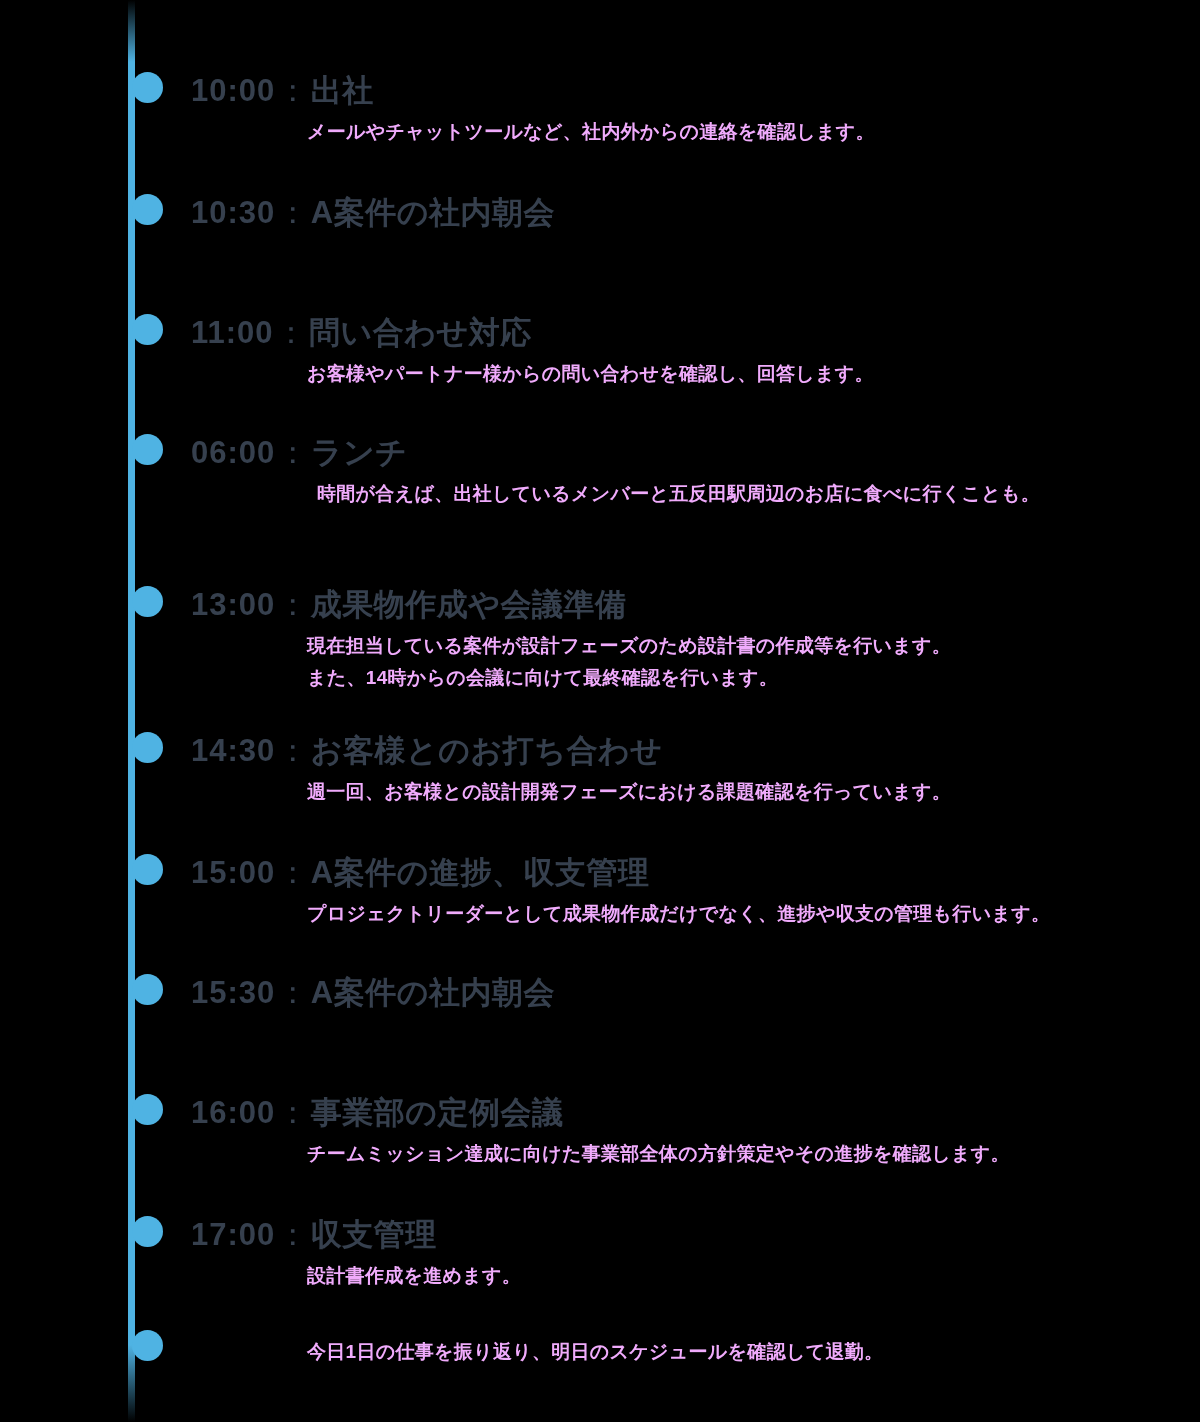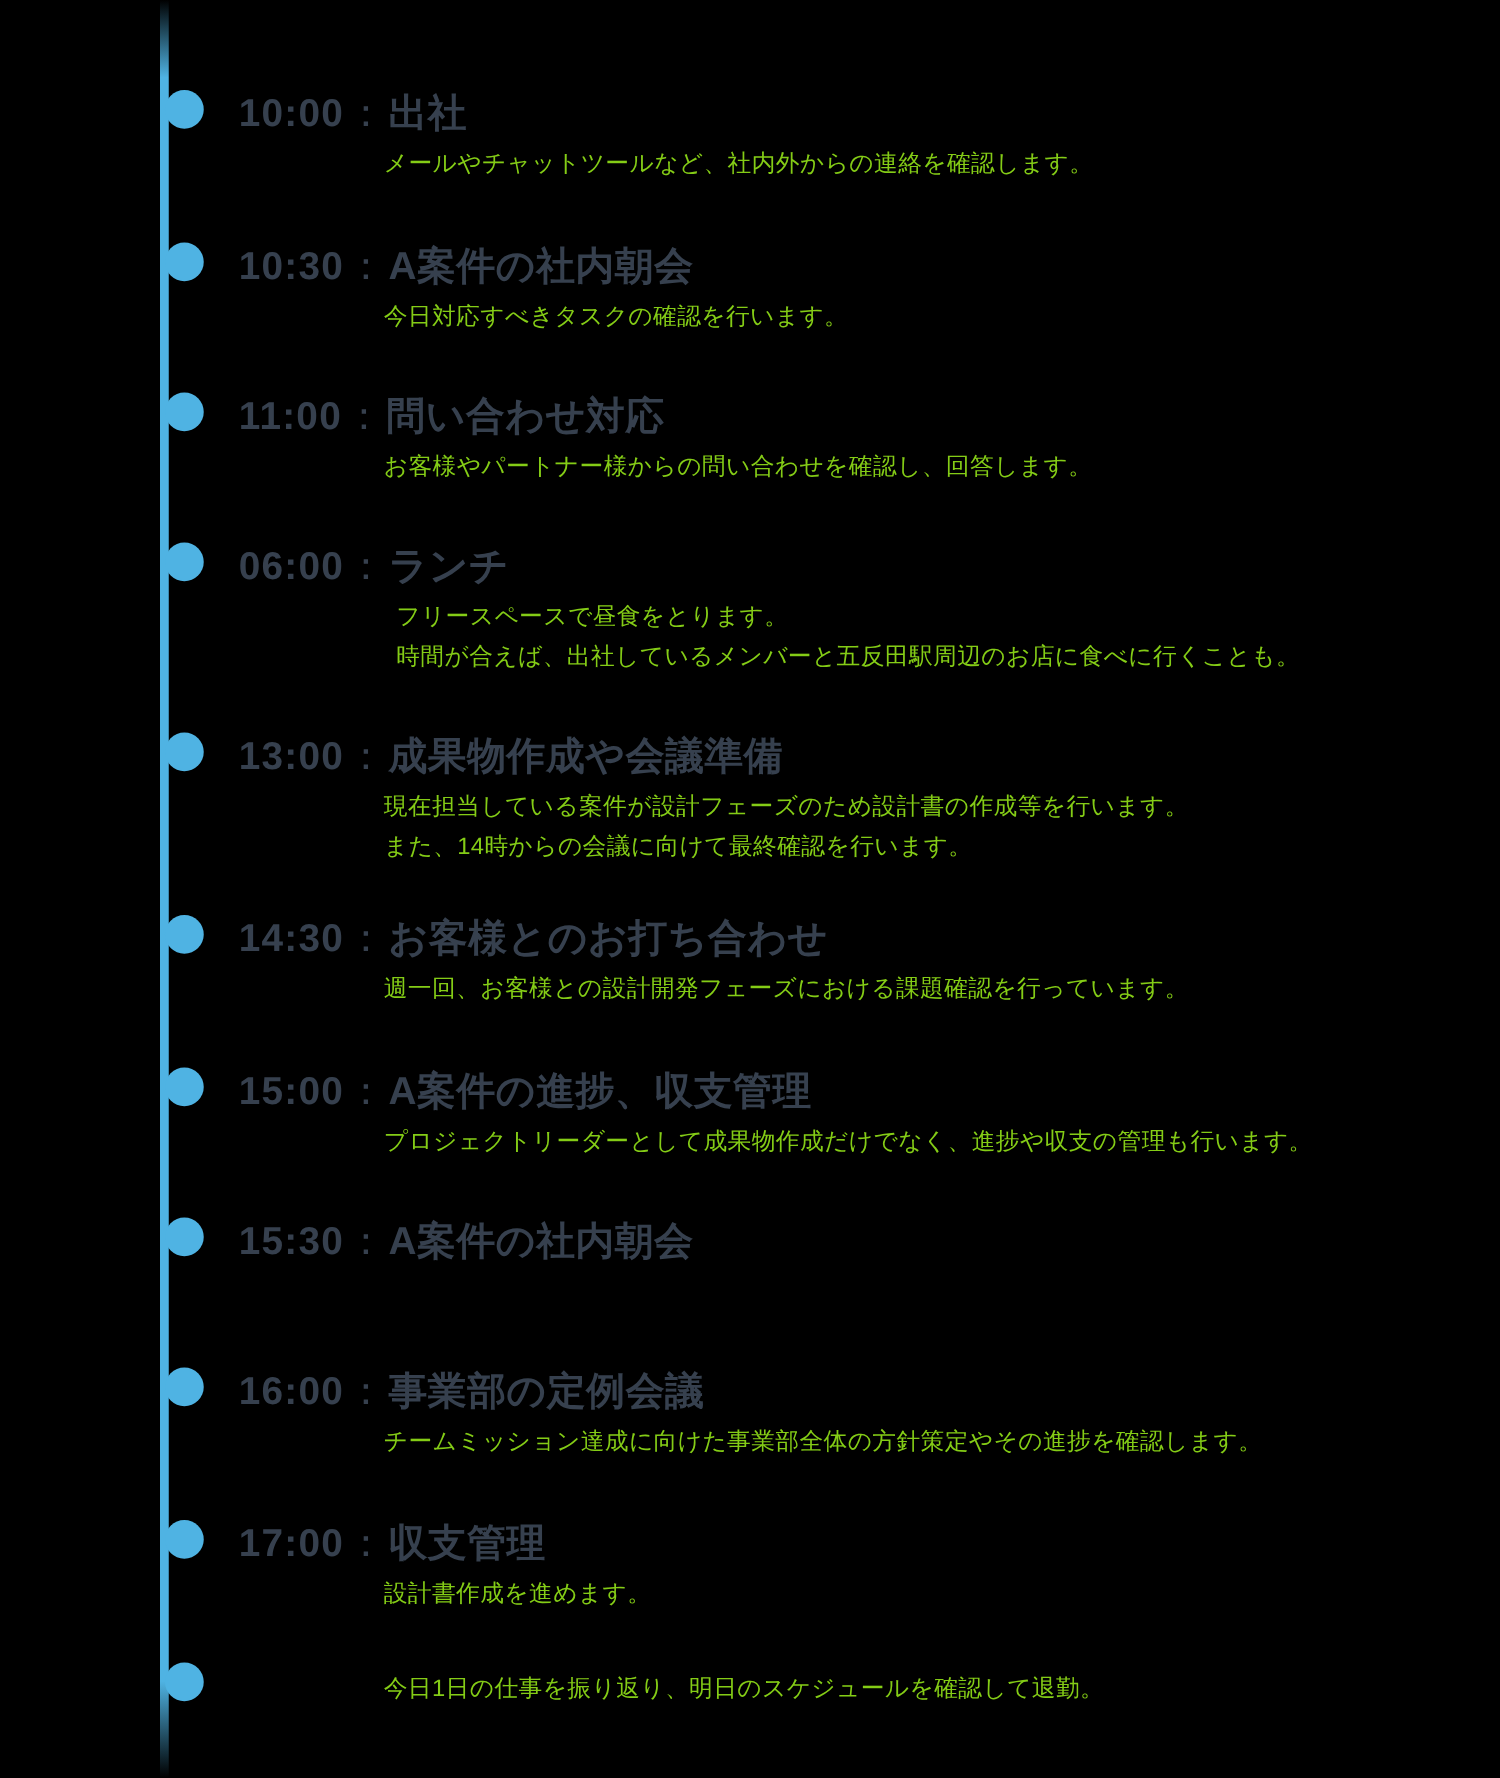--- a/index.html
+++ b/index.html
@@ -90,8 +90,8 @@
     margin: 0;
     font-size: 19px;
     line-height: 32px;
-    font-weight: 400;
-    color: #84cc16;
+    font-weight: 700;
+    color: #f0abfc;
     letter-spacing: 0.3px;
     white-space: nowrap;
   }

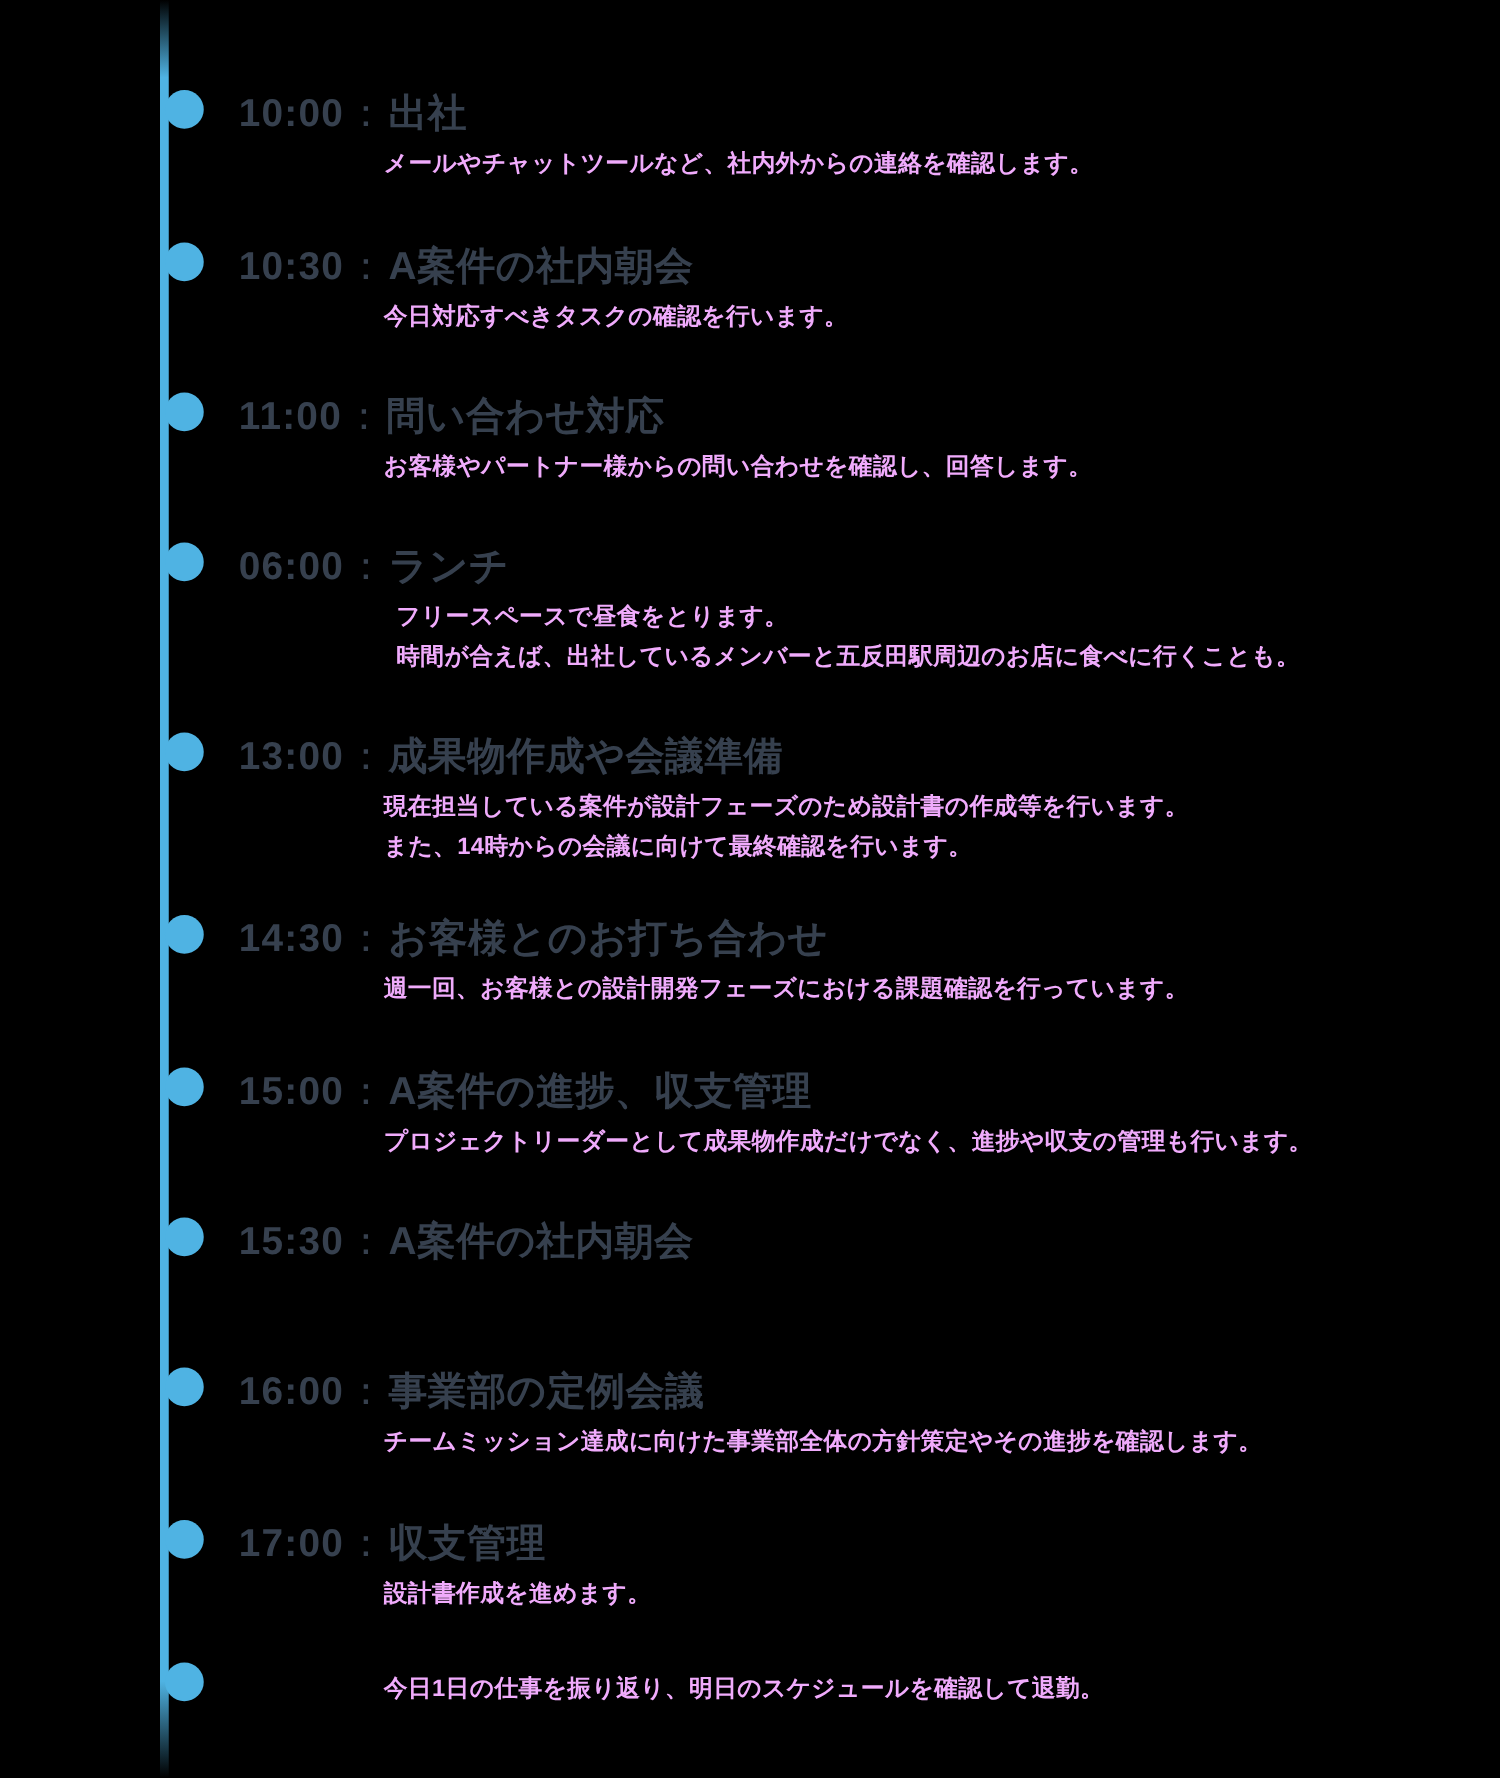--- a/index.html
+++ b/index.html
@@ -115,9 +115,6 @@
         <span class="dot"></span>
         <div class="body">
           <p class="heading"><span class="time">10:30</span><span class="sep">：</span><span class="title">A案件の社内朝会</span></p>
-          <div class="desc-block">
-            <p class="desc-line">今日対応すべきタスクの確認を行います。</p>
-          </div>
         </div>
       </div>
       <div class="item" style="top: 314px;">

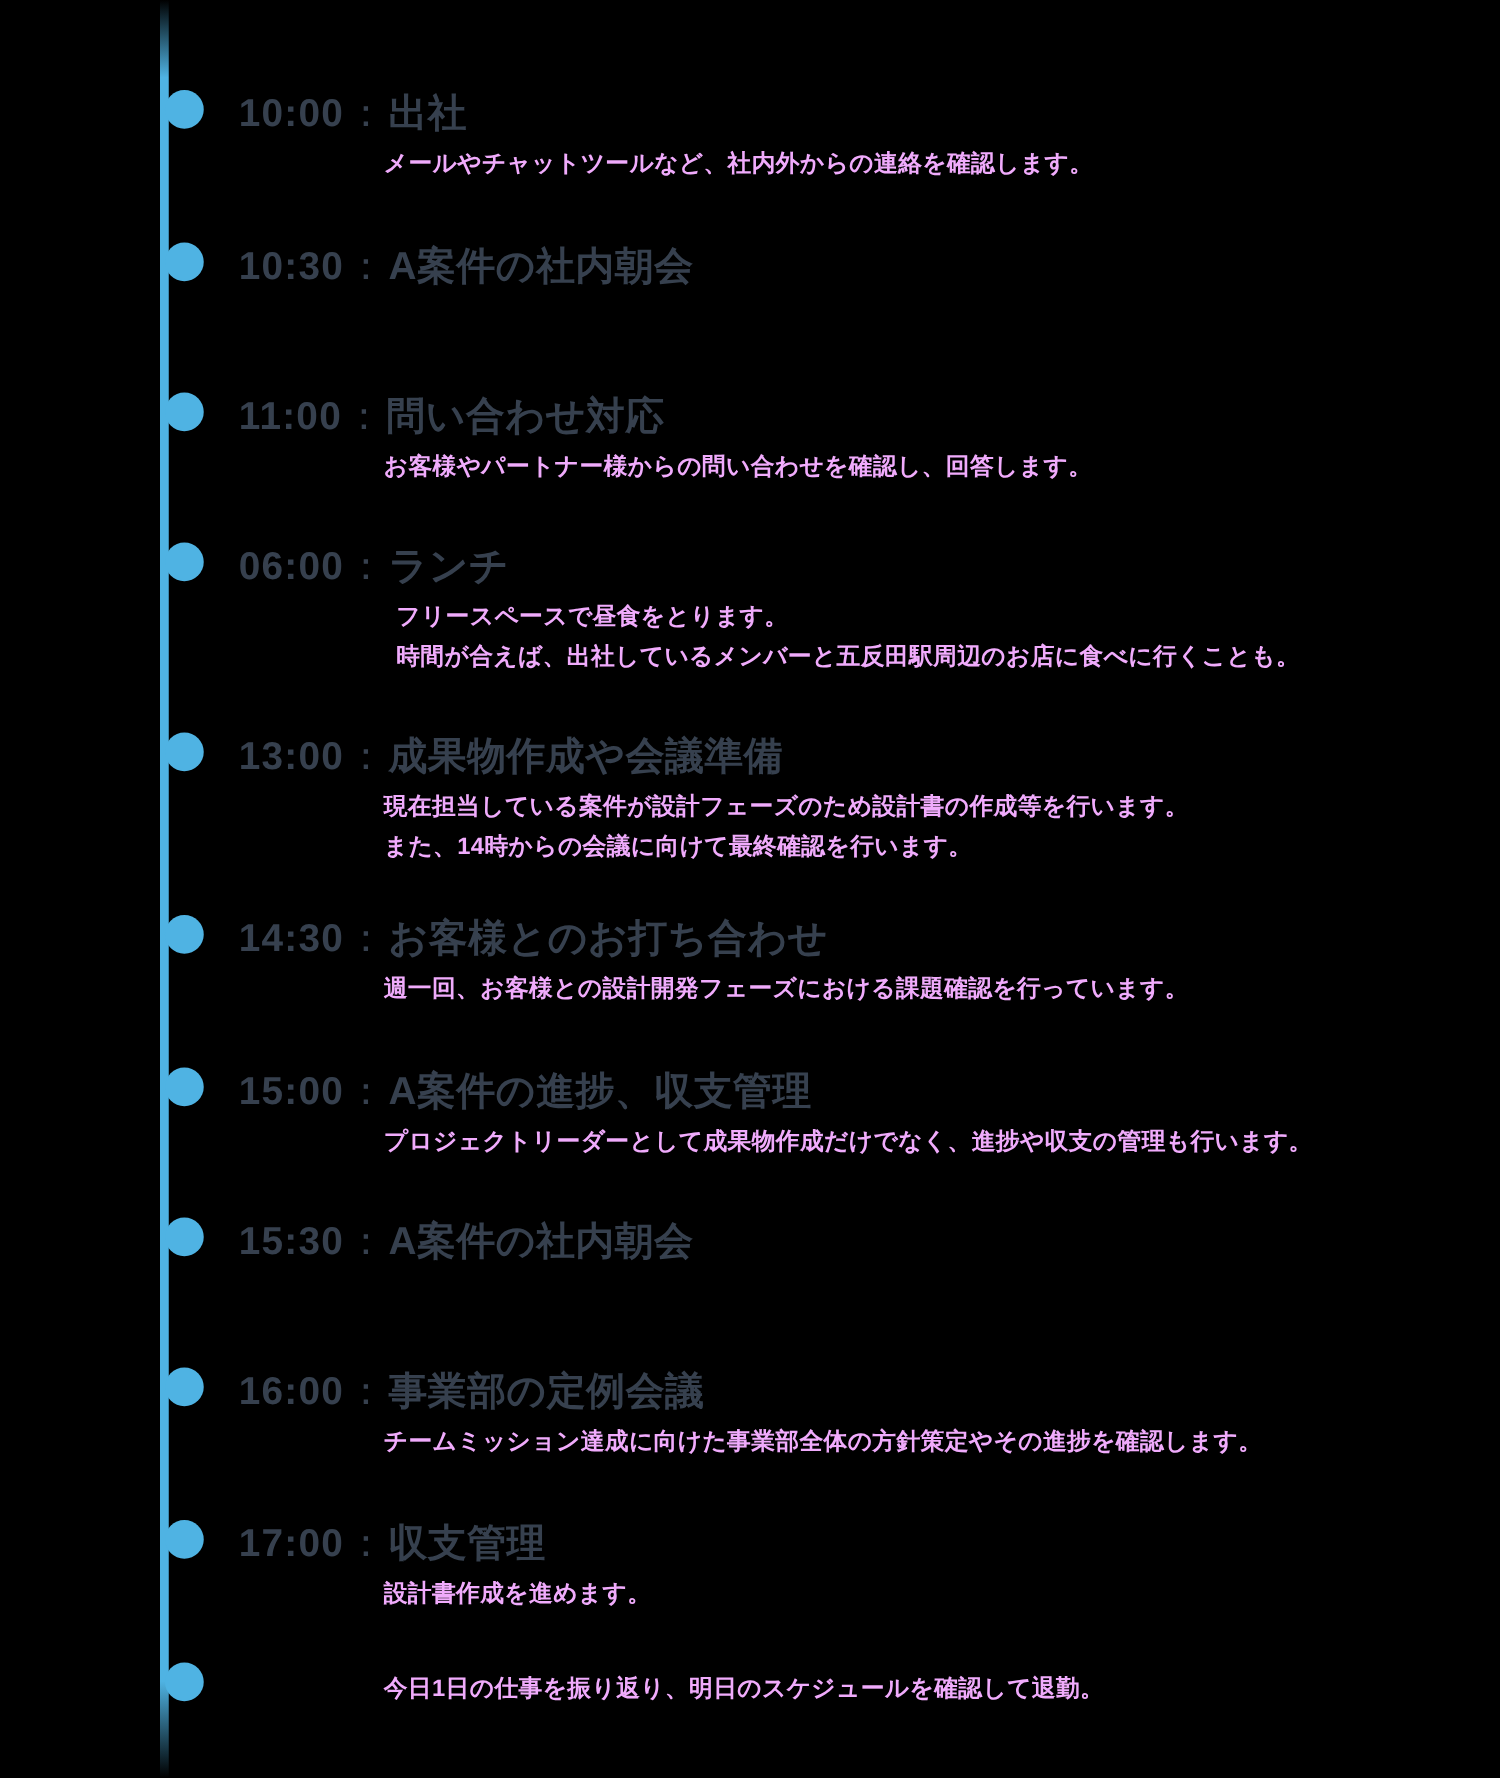--- a/index.html
+++ b/index.html
@@ -131,7 +131,6 @@
         <div class="body">
           <p class="heading"><span class="time">06:00</span><span class="sep">：</span><span class="title">ランチ</span></p>
           <div class="desc-block indented">
-            <p class="desc-line">フリースペースで昼食をとります。</p>
             <p class="desc-line">時間が合えば、出社しているメンバーと五反田駅周辺のお店に食べに行くことも。</p>
           </div>
         </div>

